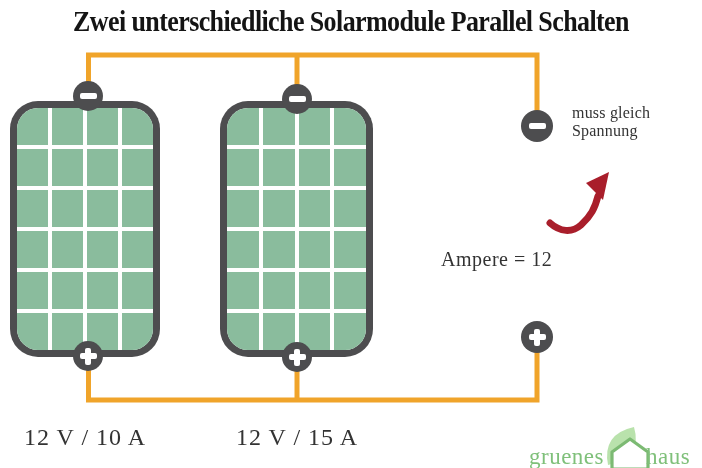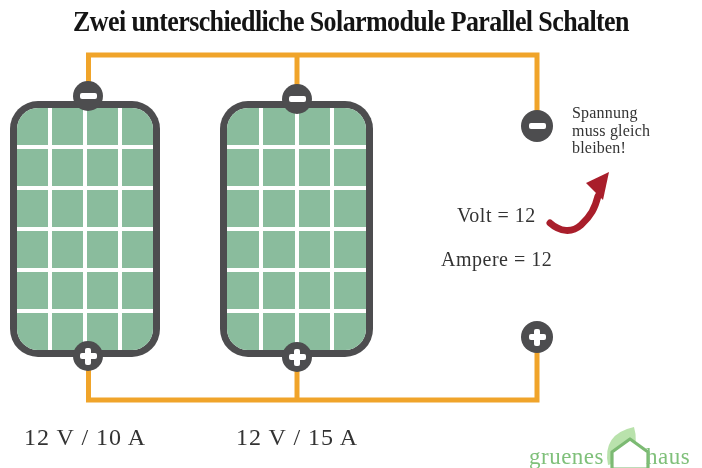--- a/index.html
+++ b/index.html
@@ -151,8 +151,8 @@
   </div>
 
   <div class="annotation">
+    <div>muss gleich</div>
     <div>Spannung</div>
-    <div>muss gleich</div>
     <div>bleiben!</div>
   </div>
 

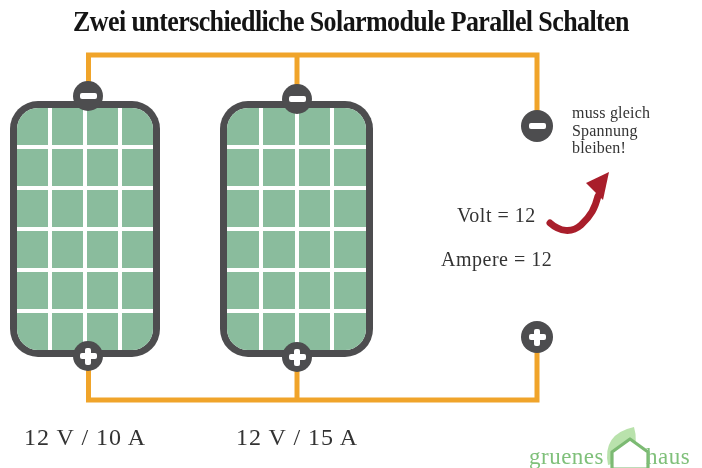--- a/index.html
+++ b/index.html
@@ -153,7 +153,6 @@
   <div class="annotation">
     <div>muss gleich</div>
     <div>Spannung</div>
-    <div>bleiben!</div>
   </div>
 
   <div class="reading volt">Volt = 12</div>

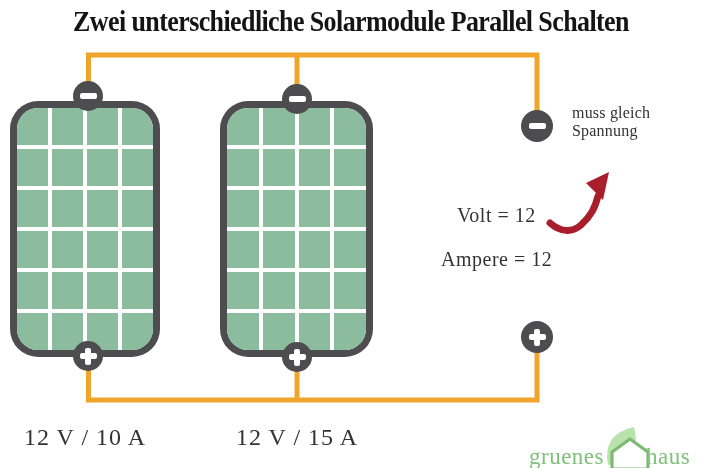--- a/index.html
+++ b/index.html
@@ -155,7 +155,6 @@
     <div>Spannung</div>
   </div>
 
-  <div class="reading volt">Volt = 12</div>
   <div class="reading ampere">Ampere = 12</div>
 
   <svg class="arrow-svg" width="76" height="70" viewBox="0 0 76 70">

